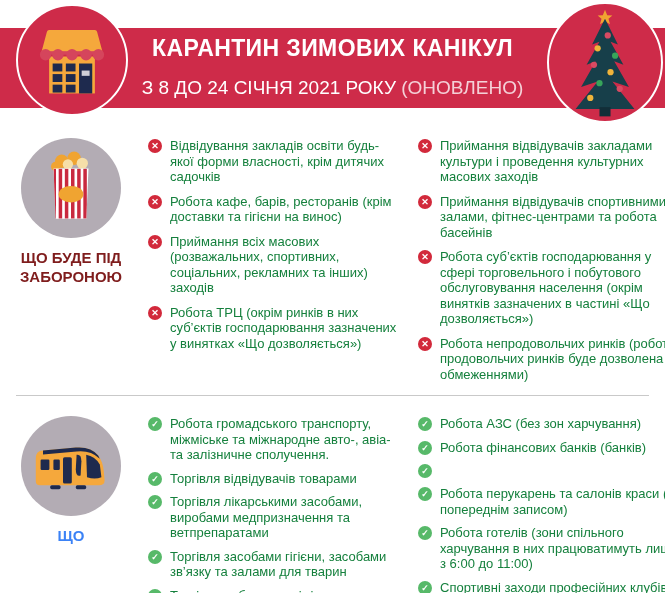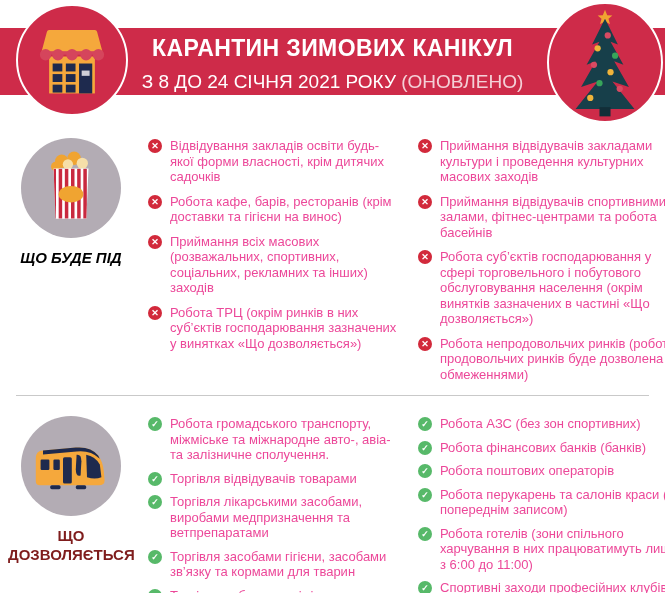--- a/index.html
+++ b/index.html
@@ -7,7 +7,7 @@
         font-family:"Liberation Sans",sans-serif;background:#ffffff;}
 
   
-  .banner{position:absolute;top:28px;left:0;width:665px;height:67px;background:#CE2B49;z-index:1;}
+  .banner{position:absolute;top:28px;left:0;width:665px;height:80px;background:#CE2B49;z-index:1;}
   .banner-inner{text-align:center;color:#ffffff;padding-top:7px;}
   .banner-title{font-size:23px;font-weight:bold;letter-spacing:.4px;line-height:26px;}
   .banner-subtitle{font-size:19px;line-height:24px;margin-top:9px;}

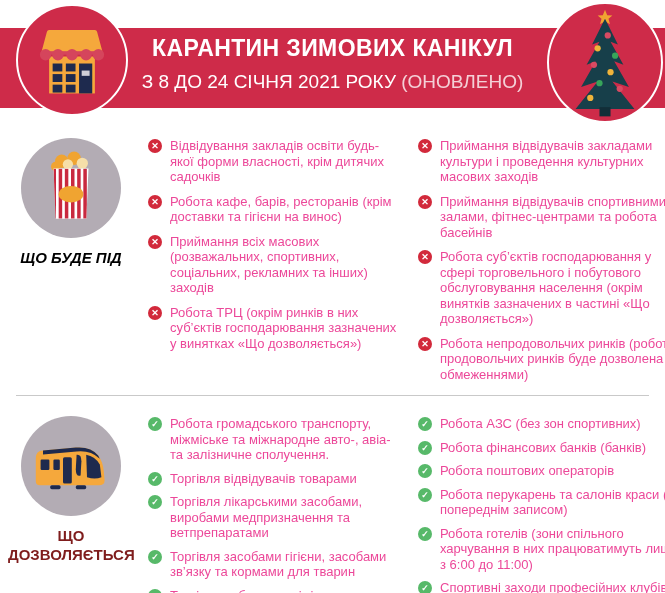--- a/index.html
+++ b/index.html
@@ -10,7 +10,7 @@
   .banner{position:absolute;top:28px;left:0;width:665px;height:80px;background:#CE2B49;z-index:1;}
   .banner-inner{text-align:center;color:#ffffff;padding-top:7px;}
   .banner-title{font-size:23px;font-weight:bold;letter-spacing:.4px;line-height:26px;}
-  .banner-subtitle{font-size:19px;line-height:24px;margin-top:9px;}
+  .banner-subtitle{font-size:19px;line-height:24px;margin-top:15px;}
   .banner-note{opacity:.78;}
   .hero-circle{position:absolute;border-radius:50%;background:#CE2B49;border:2px solid #ffffff;
                box-sizing:border-box;z-index:2;display:flex;align-items:center;justify-content:center;}

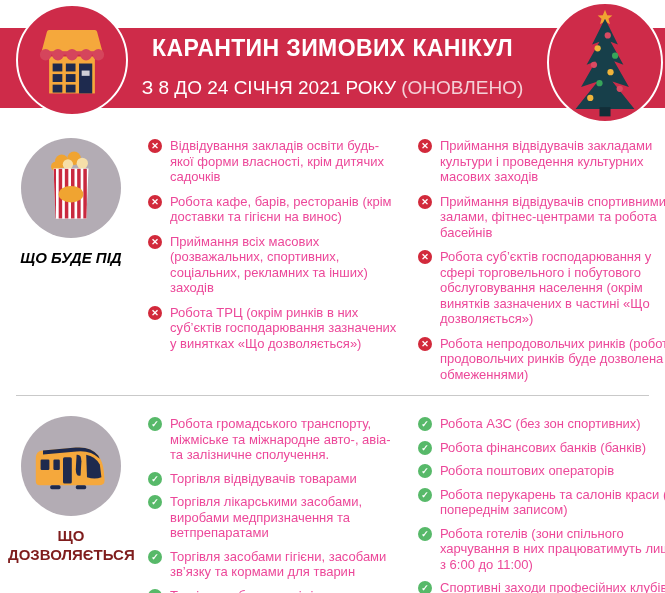--- a/index.html
+++ b/index.html
@@ -35,7 +35,7 @@
           color:#ffffff;font-size:9px;line-height:14px;text-align:center;font-weight:bold;}
   .bullet-x{background:#D2293B;}
   .bullet-check{background:#57B969;}
-  .item-text{font-size:13px;line-height:15.5px;color:#ec4899;}
+  .item-text{font-size:13px;line-height:15.5px;color:#15803d;}
 
   .divider{border:none;border-top:1px solid #C9C9C9;margin:4px 16px;}
 </style>

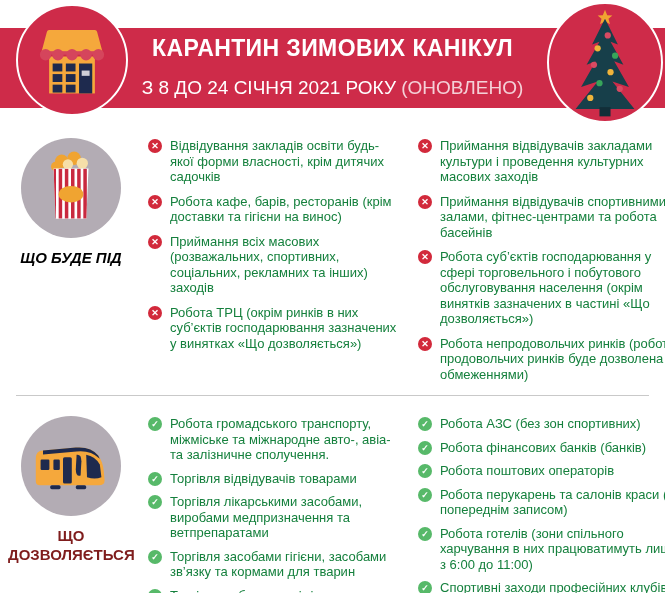--- a/index.html
+++ b/index.html
@@ -24,7 +24,7 @@
   .side-circle{width:100px;height:100px;border-radius:50%;background:#B3ACB4;
                margin:6px auto 10px;display:flex;align-items:center;justify-content:center;}
   .side-label{font-weight:bold;font-size:15px;line-height:19px;}
-  .label-prohibited{color:#000000;font-style:italic;}
+  .label-prohibited{color:#7f1d1d;}
   .label-allowed{color:#7f1d1d;}
 
   ul.col{list-style:none;margin:0;padding:6px 0 0 14px;width:252px;flex:none;}

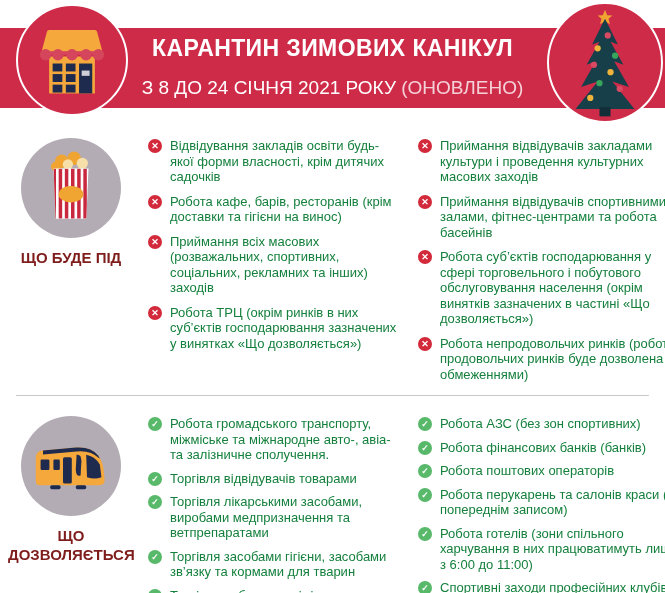--- a/index.html
+++ b/index.html
@@ -121,6 +121,7 @@
         </div>
         <div class="side-label label-prohibited">
           <span>ЩО БУДЕ ПІД</span><br>
+          <span>ЗАБОРОНОЮ</span>
         </div>
       </div>
 

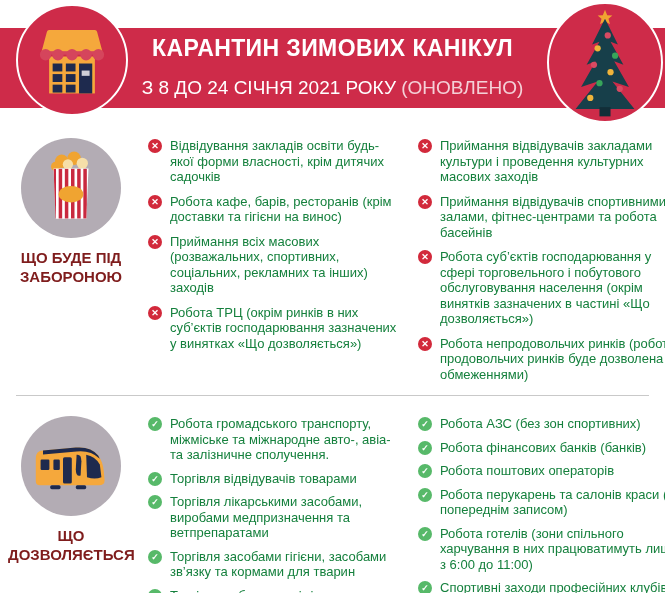--- a/index.html
+++ b/index.html
@@ -214,7 +214,7 @@
       <ul class="col col2">
         <li class="item">
           <span class="bullet bullet-check">✓</span>
-          <span class="item-text">Робота АЗС (без зон спортивних)</span>
+          <span class="item-text">Робота АЗС (без зон харчування)</span>
           </li>
         <li class="item">
           <span class="bullet bullet-check">✓</span>

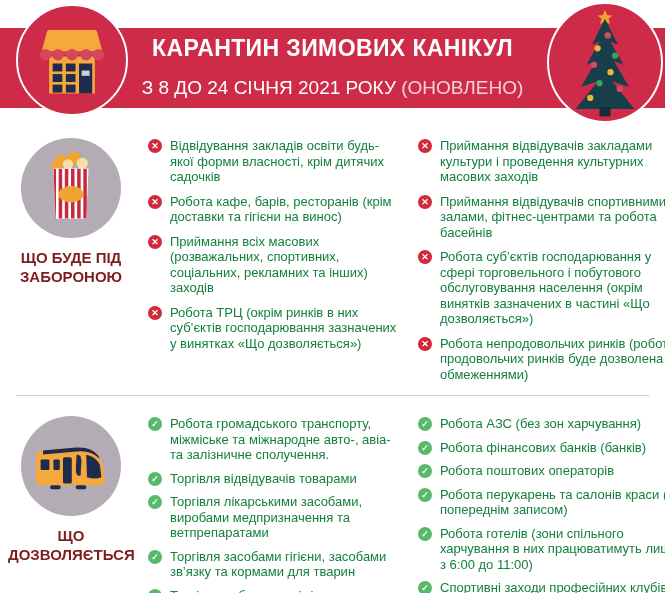--- a/index.html
+++ b/index.html
@@ -222,7 +222,6 @@
           </li>
         <li class="item">
           <span class="bullet bullet-check">✓</span>
-          <span class="item-text">Робота поштових операторів</span>
           </li>
         <li class="item">
           <span class="bullet bullet-check">✓</span>

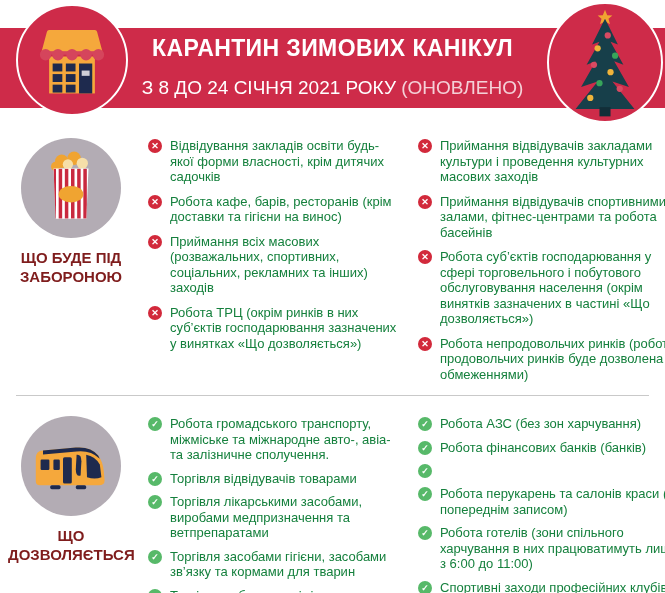--- a/index.html
+++ b/index.html
@@ -25,7 +25,7 @@
                margin:6px auto 10px;display:flex;align-items:center;justify-content:center;}
   .side-label{font-weight:bold;font-size:15px;line-height:19px;}
   .label-prohibited{color:#7f1d1d;}
-  .label-allowed{color:#7f1d1d;}
+  .label-allowed{color:#3b82f6;}
 
   ul.col{list-style:none;margin:0;padding:6px 0 0 14px;width:252px;flex:none;}
   ul.col2{width:263px;padding-left:18px;}

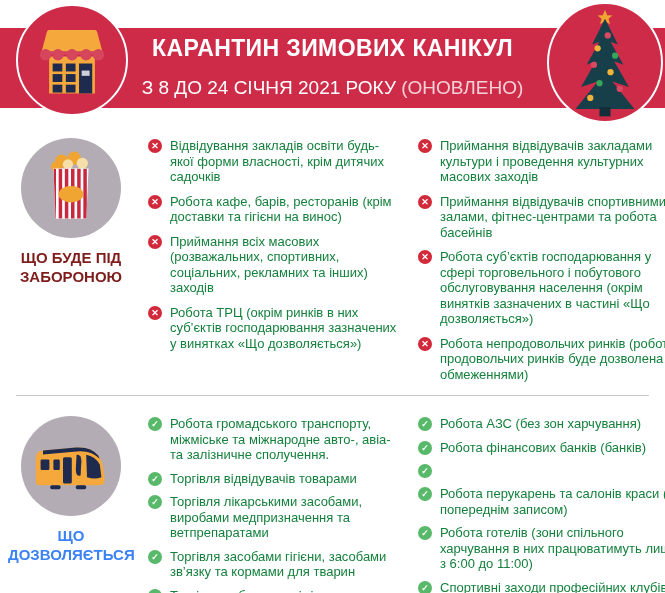--- a/index.html
+++ b/index.html
@@ -183,7 +183,6 @@
         </div>
         <div class="side-label label-allowed">
           <span>ЩО</span><br>
-          <span>ДОЗВОЛЯЄТЬСЯ</span>
         </div>
       </div>
 

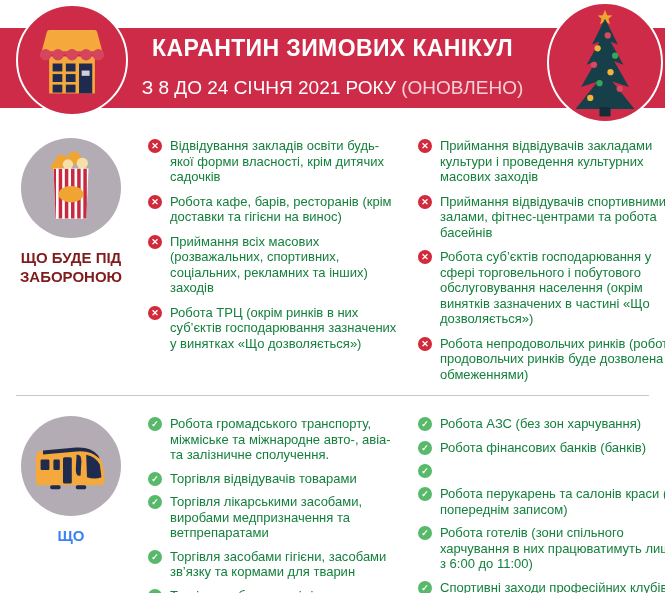--- a/index.html
+++ b/index.html
@@ -201,7 +201,7 @@
           </li>
         <li class="item">
           <span class="bullet bullet-check">✓</span>
-          <span class="item-text">Торгівля засобами гігієни, засобами зв’язку та кормами для тварин</span>
+          <span class="item-text">Торгівля засобами гігієни, засобами зв’язку та залами для тварин</span>
           </li>
         <li class="item">
           <span class="bullet bullet-check">✓</span>

